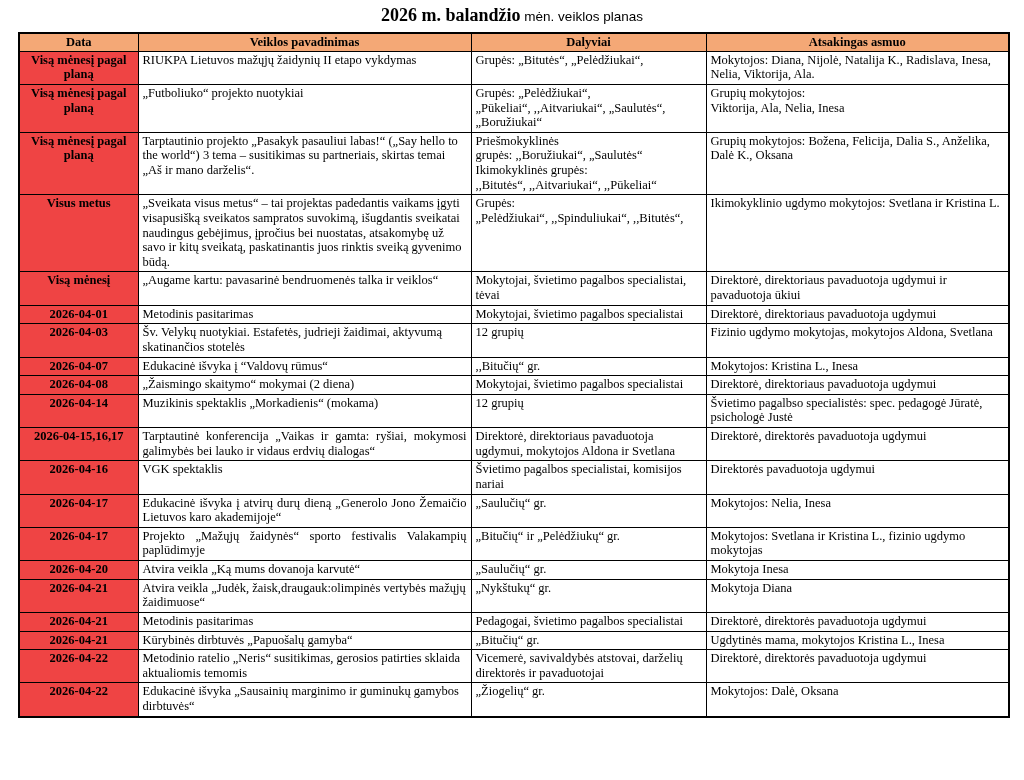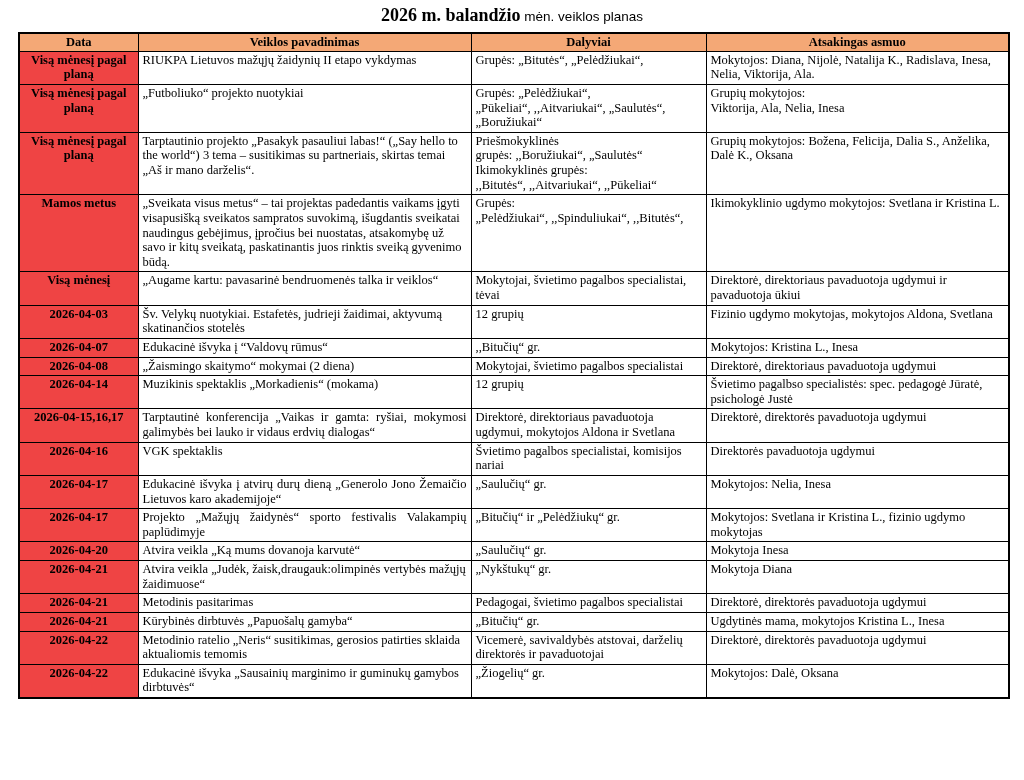--- a/index.html
+++ b/index.html
@@ -118,7 +118,7 @@
       <td class="responsible-cell">Grupių mokytojos: Božena, Felicija, Dalia S., Anželika, Dalė K., Oksana</td>
     </tr>
         <tr>
-      <td class="date-cell">Mamos metus</td>
+      <td class="date-cell">Visus metus</td>
       <td class="activity-cell">„Sveikata visus metus“ – tai projektas padedantis vaikams įgyti visapusišką sveikatos sampratos suvokimą, išugdantis sveikatai naudingus gebėjimus, įpročius bei nuostatas, atsakomybę už savo ir kitų sveikatą, paskatinantis juos rinktis sveiką gyvenimo būdą.</td>
       <td class="participants-cell">Grupės:
 „Pelėdžiukai“, ,,Spinduliukai“, ,,Bitutės“,</td>

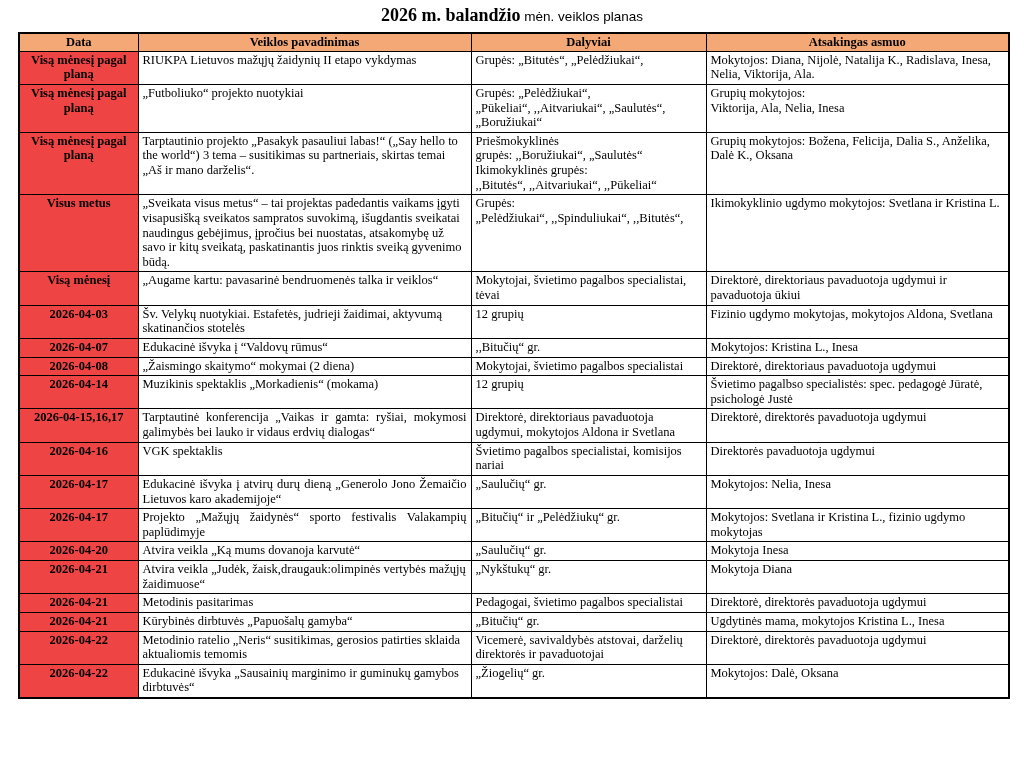--- a/index.html
+++ b/index.html
@@ -131,6 +131,12 @@
       <td class="responsible-cell">Direktorė, direktoriaus pavaduotoja ugdymui ir pavaduotoja ūkiui</td>
     </tr>
         <tr>
+      <td class="date-cell">2026-04-01</td>
+      <td class="activity-cell">Metodinis pasitarimas</td>
+      <td class="participants-cell">Mokytojai, švietimo pagalbos specialistai</td>
+      <td class="responsible-cell">Direktorė, direktoriaus pavaduotoja ugdymui</td>
+    </tr>
+        <tr>
       <td class="date-cell">2026-04-03</td>
       <td class="activity-cell">Šv. Velykų nuotykiai. Estafetės, judrieji žaidimai, aktyvumą skatinančios stotelės</td>
       <td class="participants-cell">12 grupių</td>

